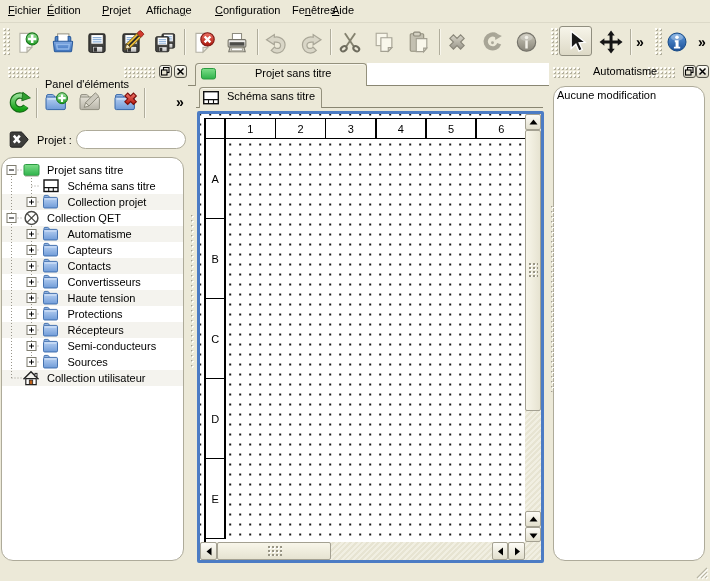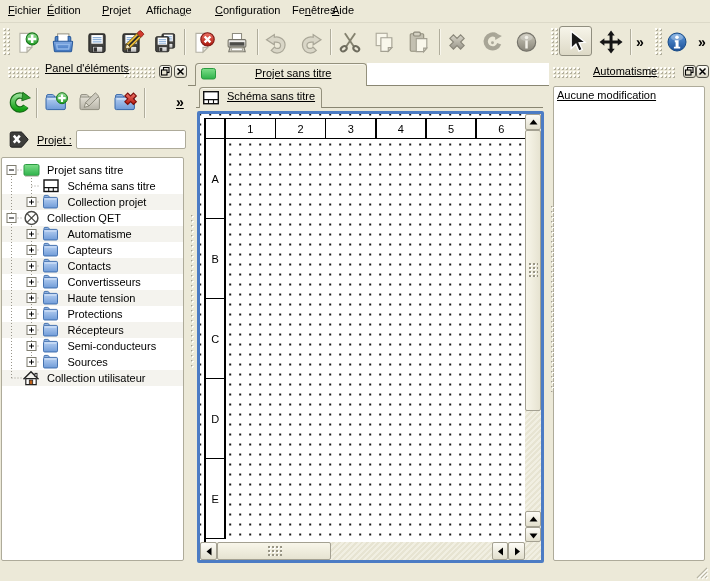--- a/index.html
+++ b/index.html
@@ -5,7 +5,7 @@
   html,body{margin:0;padding:0;}
   body{width:710px;height:581px;overflow:hidden;background:#ece9d8;
        font-family:"Liberation Sans",sans-serif;font-size:11px;color:#000;}
-  .abs{position:absolute;text-decoration:underline;}
+  .abs{position:absolute;}
   #root{position:relative;width:710px;height:581px;}
   .handle{background-image:radial-gradient(circle at 1.1px 1.1px,#fffef9 1.1px,rgba(0,0,0,0) 1.3px),radial-gradient(circle at 1.1px 1.1px,#b3b09e 1.1px,rgba(0,0,0,0) 1.3px);
           background-size:4px 4px;background-position:0 0,1px 1px;}

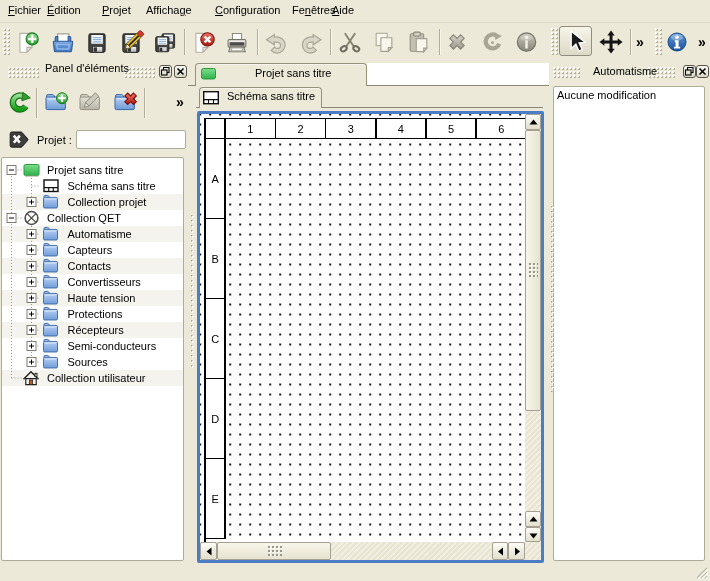--- a/index.html
+++ b/index.html
@@ -226,7 +226,7 @@
 
     <div class="abs handle" style="left:8px;top:5px;width:32px;height:12px;"></div>
     <div class="abs handle" style="left:124px;top:5px;width:31px;height:12px;"></div>
-    <div class="abs" style="left:45px;top:0;text-align:right;">Panel d'éléments</div>
+    <div class="abs" style="left:45px;top:16px;text-align:right;">Panel d'éléments</div>
     <div class="dtbtn" style="left:159px;top:3px;">
       <svg width="11" height="11" viewBox="0 0 11 11" style="position:absolute;left:0;top:0;">
         <rect x="3.5" y="1.5" width="5.5" height="5" fill="none" stroke="#000" stroke-width="1.1"></rect>

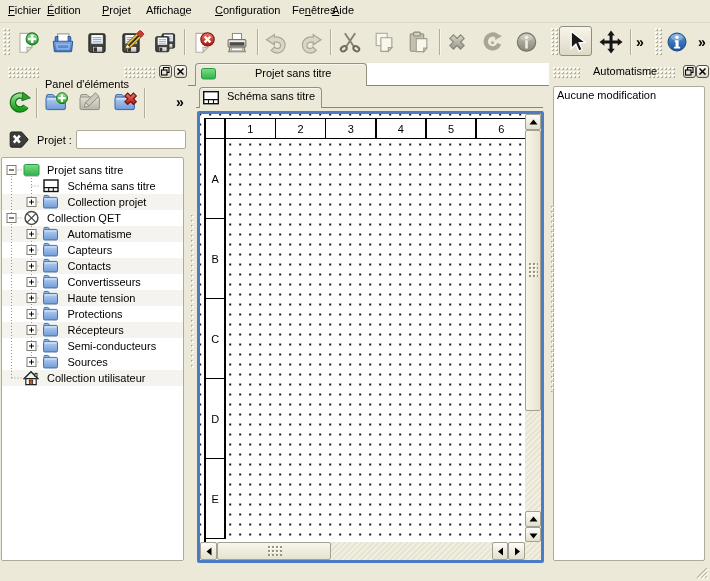--- a/index.html
+++ b/index.html
@@ -13,7 +13,7 @@
   .menu-item{position:absolute;top:4px;white-space:nowrap;}
   .dtbtn{position:absolute;width:13px;height:13px;border:1px solid #55544a;border-radius:3px;
          background:linear-gradient(#fdfcf7,#dad7c5);box-sizing:border-box;}
-  .whitebox{position:absolute;background:#fff;border:1px solid #aeab9a;border-radius:2px;box-sizing:border-box;}
+  .whitebox{position:absolute;background:#fff;border:1px solid #aeab9a;border-radius:12px;box-sizing:border-box;}
   .sbbtn{position:absolute;border:1px solid #a4a192;border-radius:2px;box-sizing:border-box;
          background:linear-gradient(#fdfcf7,#e2dfcd);}
   .sbbtn svg{position:absolute;left:0;top:0;}

